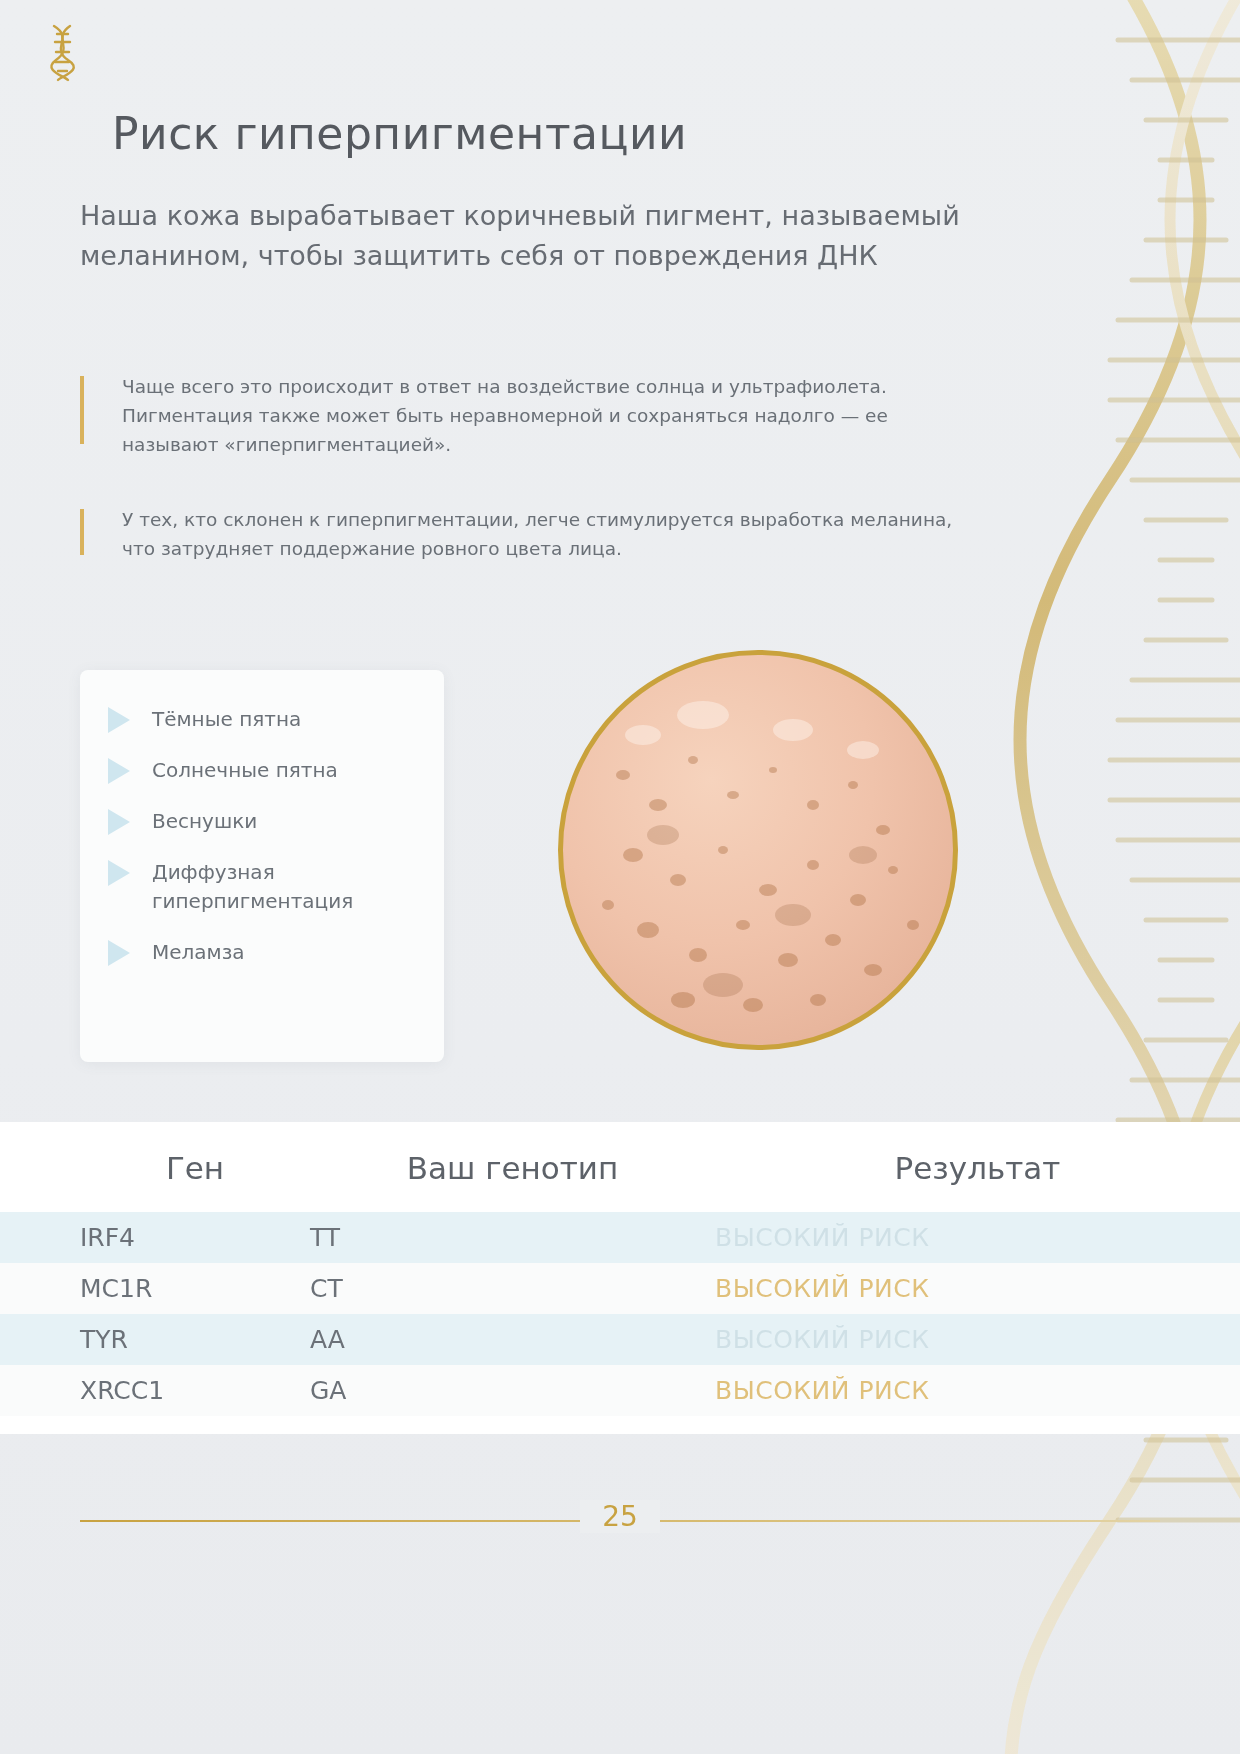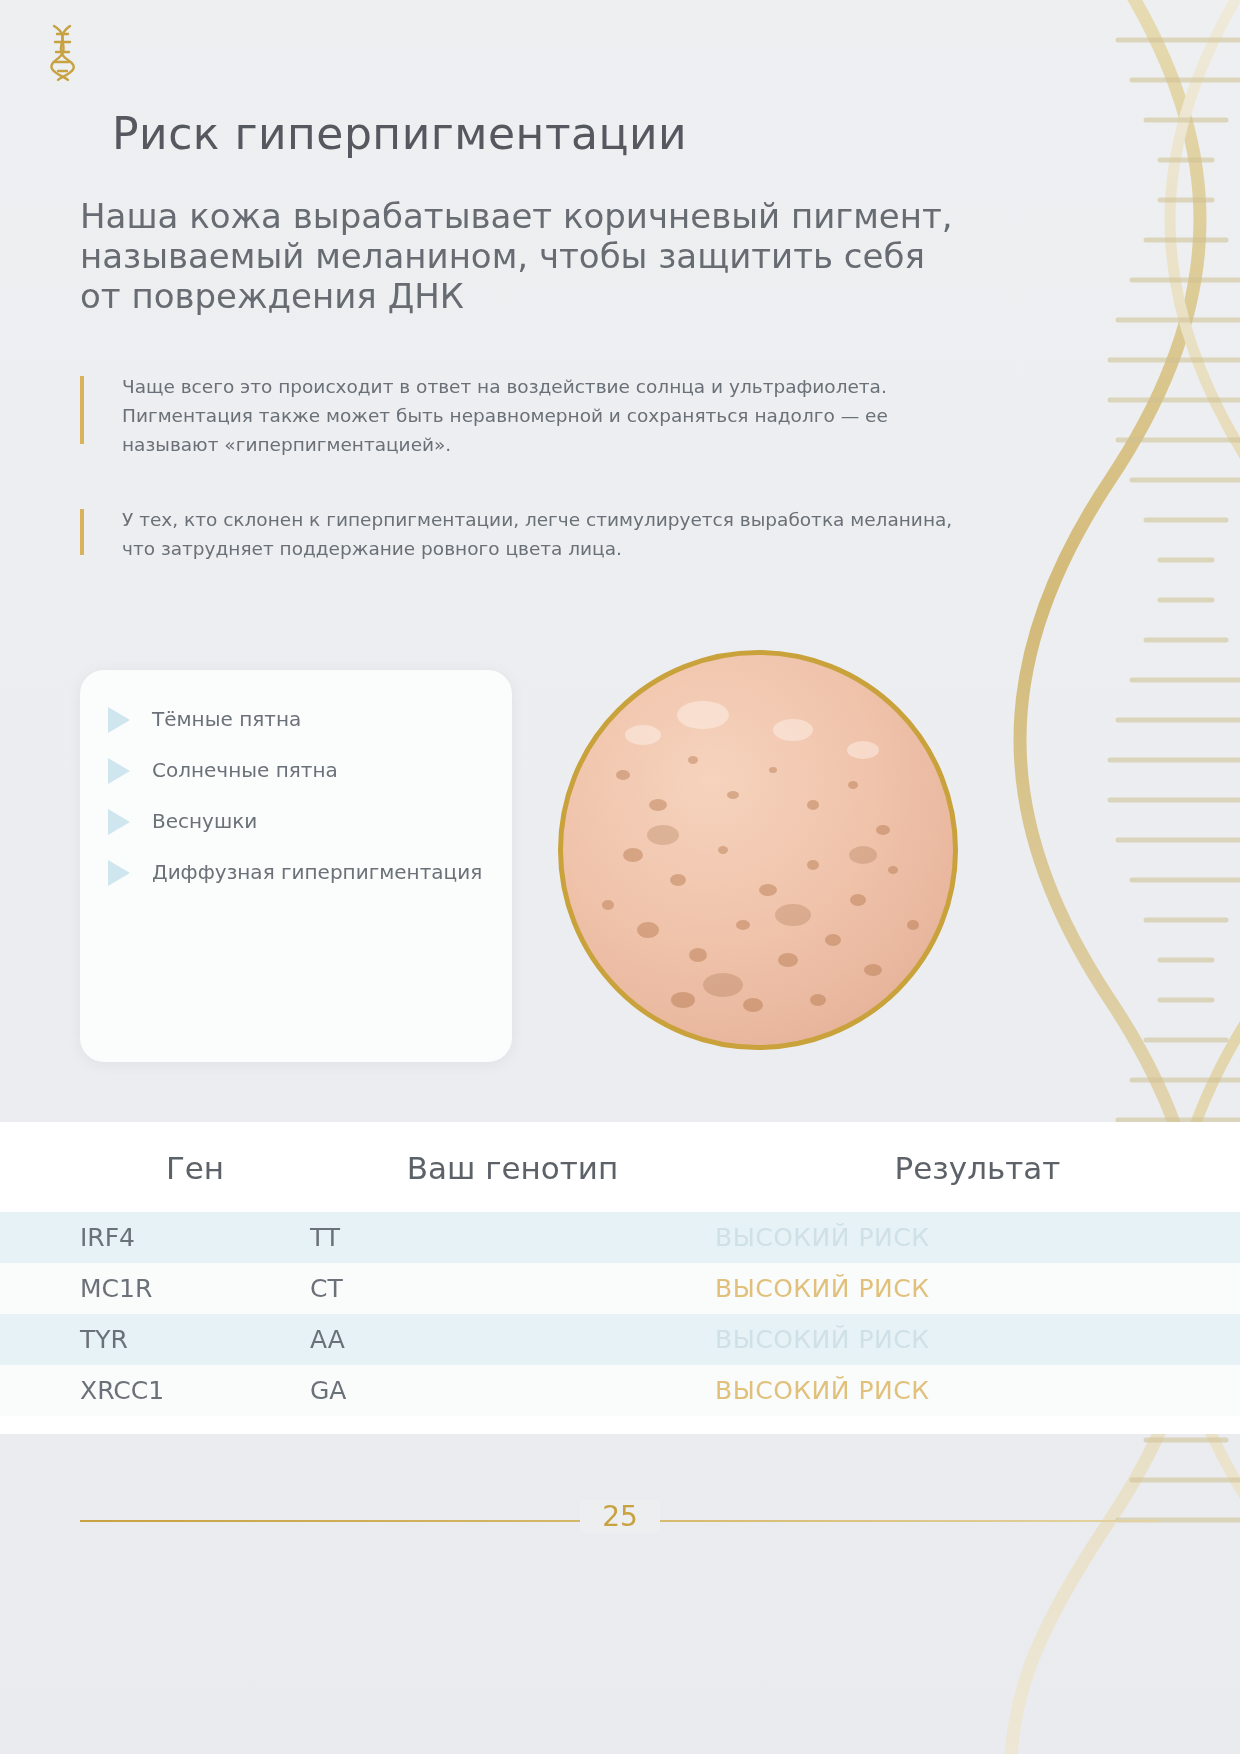--- a/index.html
+++ b/index.html
@@ -60,7 +60,7 @@
     left: 80px;
     top: 196px;
     width: 880px;
-    font-size: 34px;
+    font-size: 27px;
     line-height: 40px;
     font-weight: 400;
     color: #676c73;

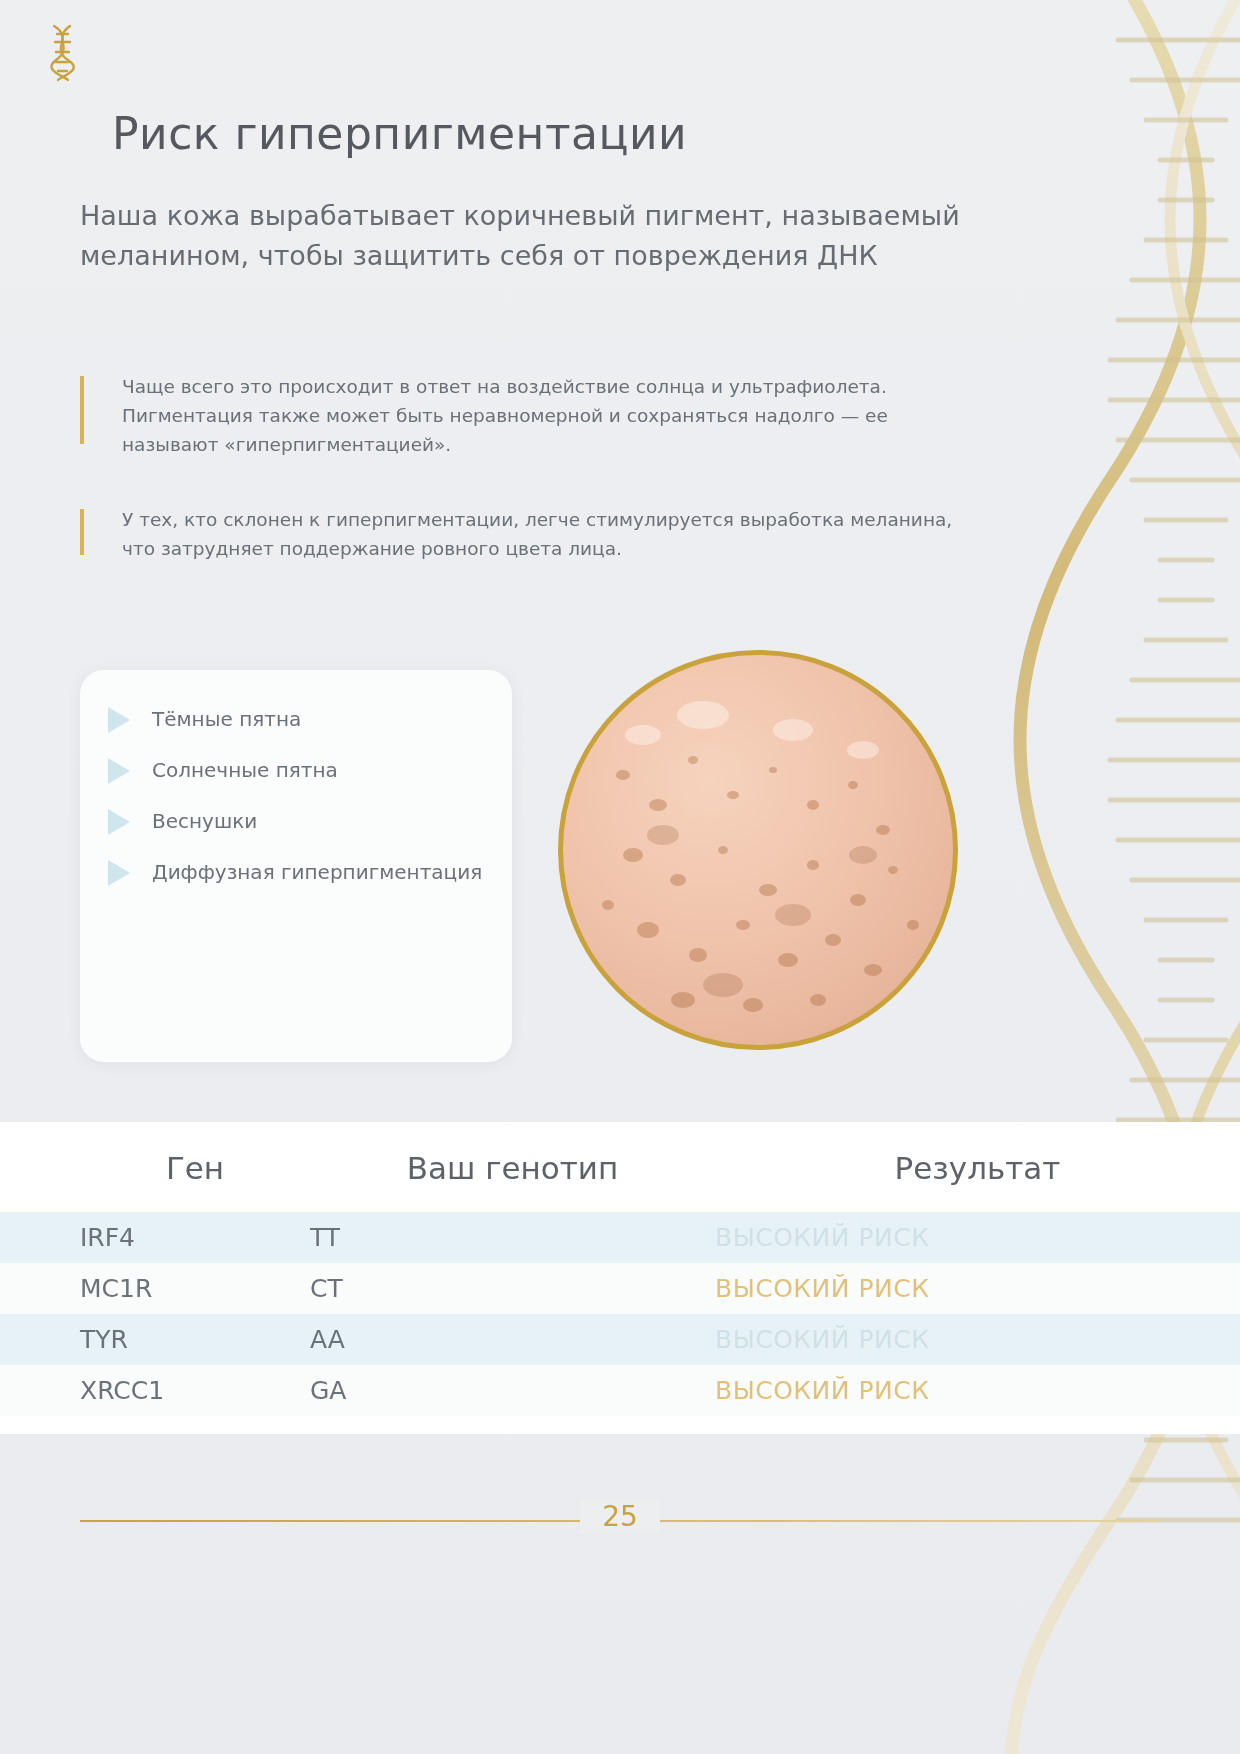--- a/index.html
+++ b/index.html
@@ -110,10 +110,10 @@
     position: absolute;
     left: 80px;
     top: 670px;
-    width: 432px;
+    width: 364px;
     height: 392px;
     background: #fbfcfc;
-    border-radius: 24px;
+    border-radius: 8px;
     box-shadow: 0 2px 14px rgba(90, 100, 110, 0.08);
   }
   .card ul {

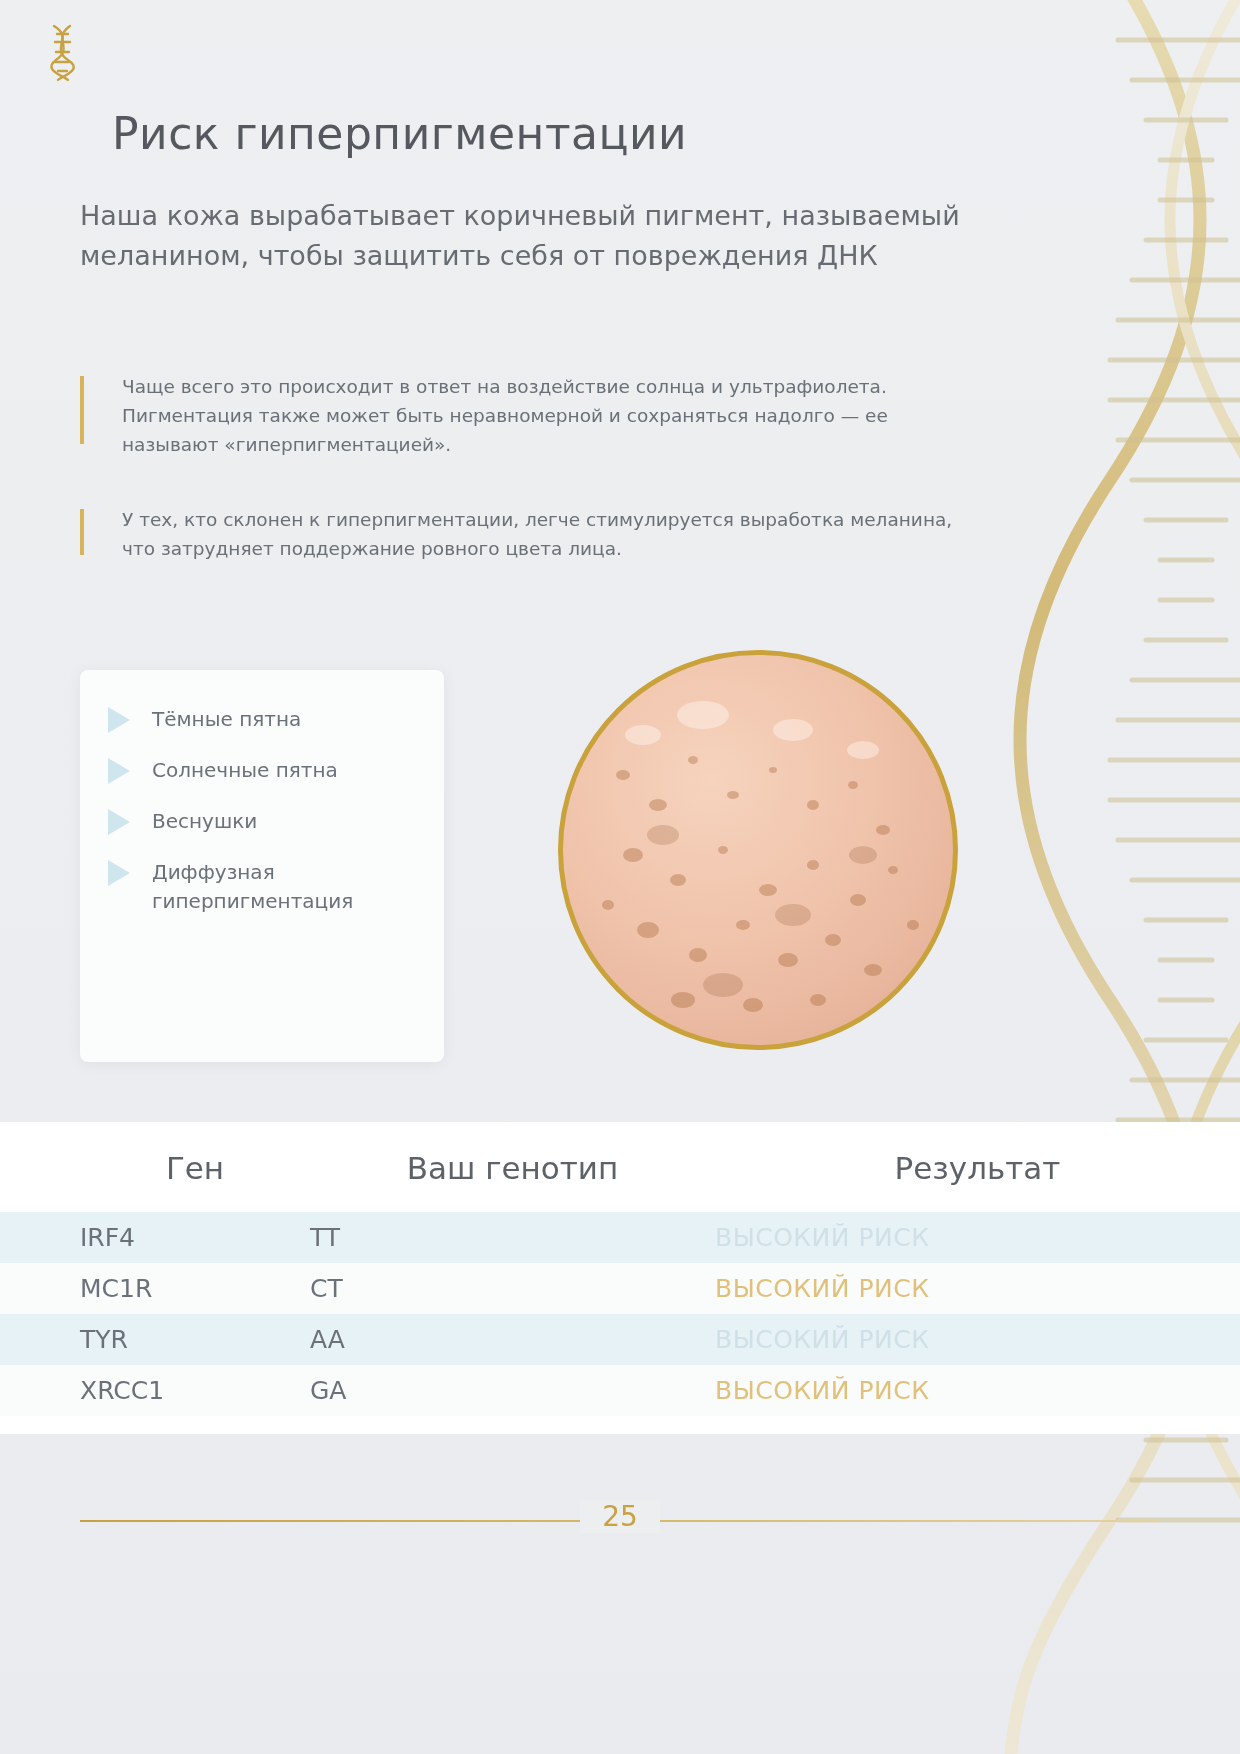--- a/index.html
+++ b/index.html
@@ -327,6 +327,10 @@
         <span class="tri"></span>
         <span>Диффузная гиперпигментация</span>
       </li>
+      <li>
+        <span class="tri"></span>
+        <span>Меламза</span>
+      </li>
     </ul>
   </div>
 

